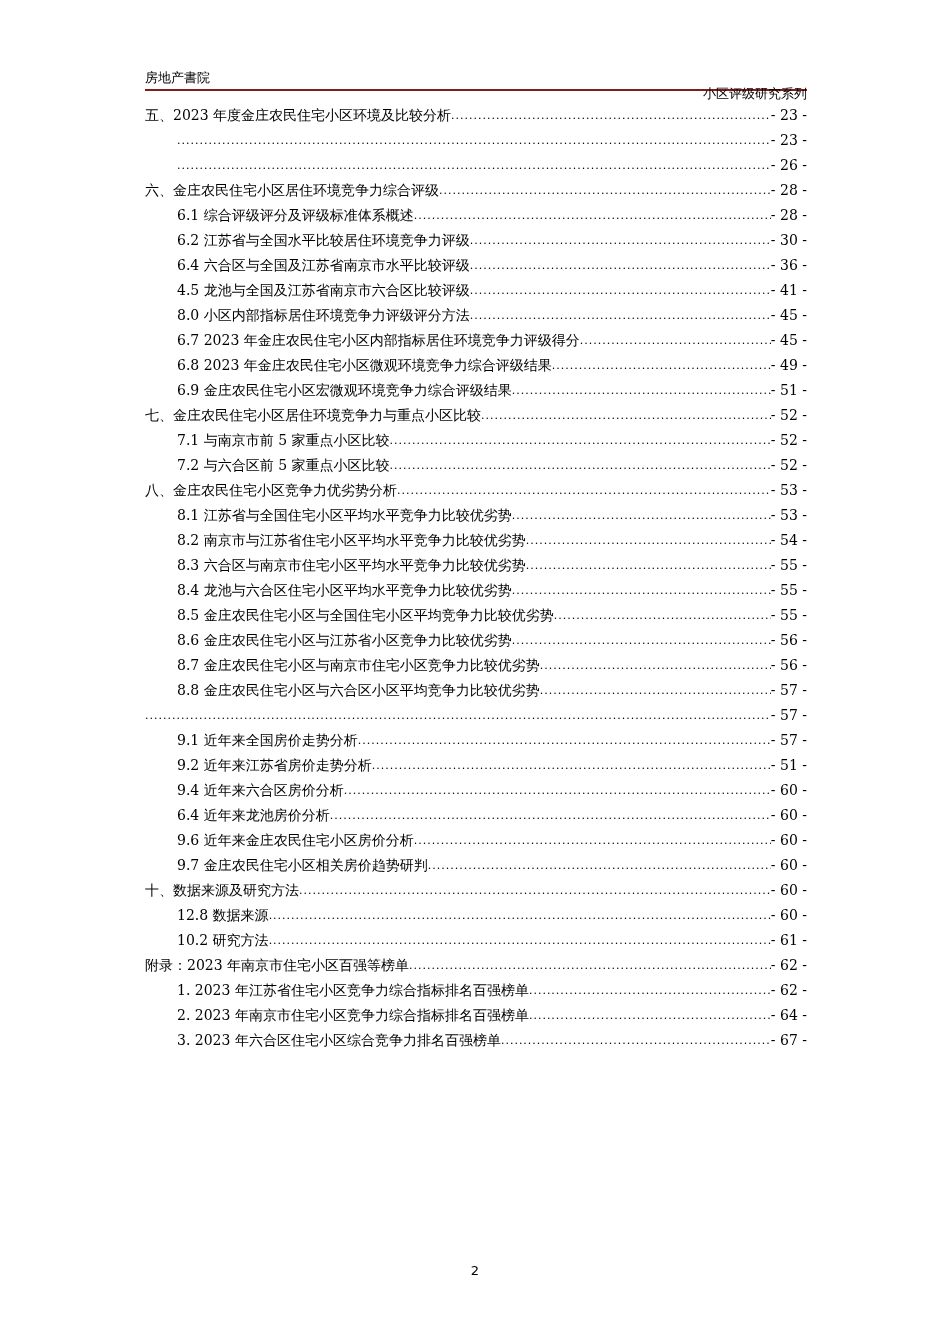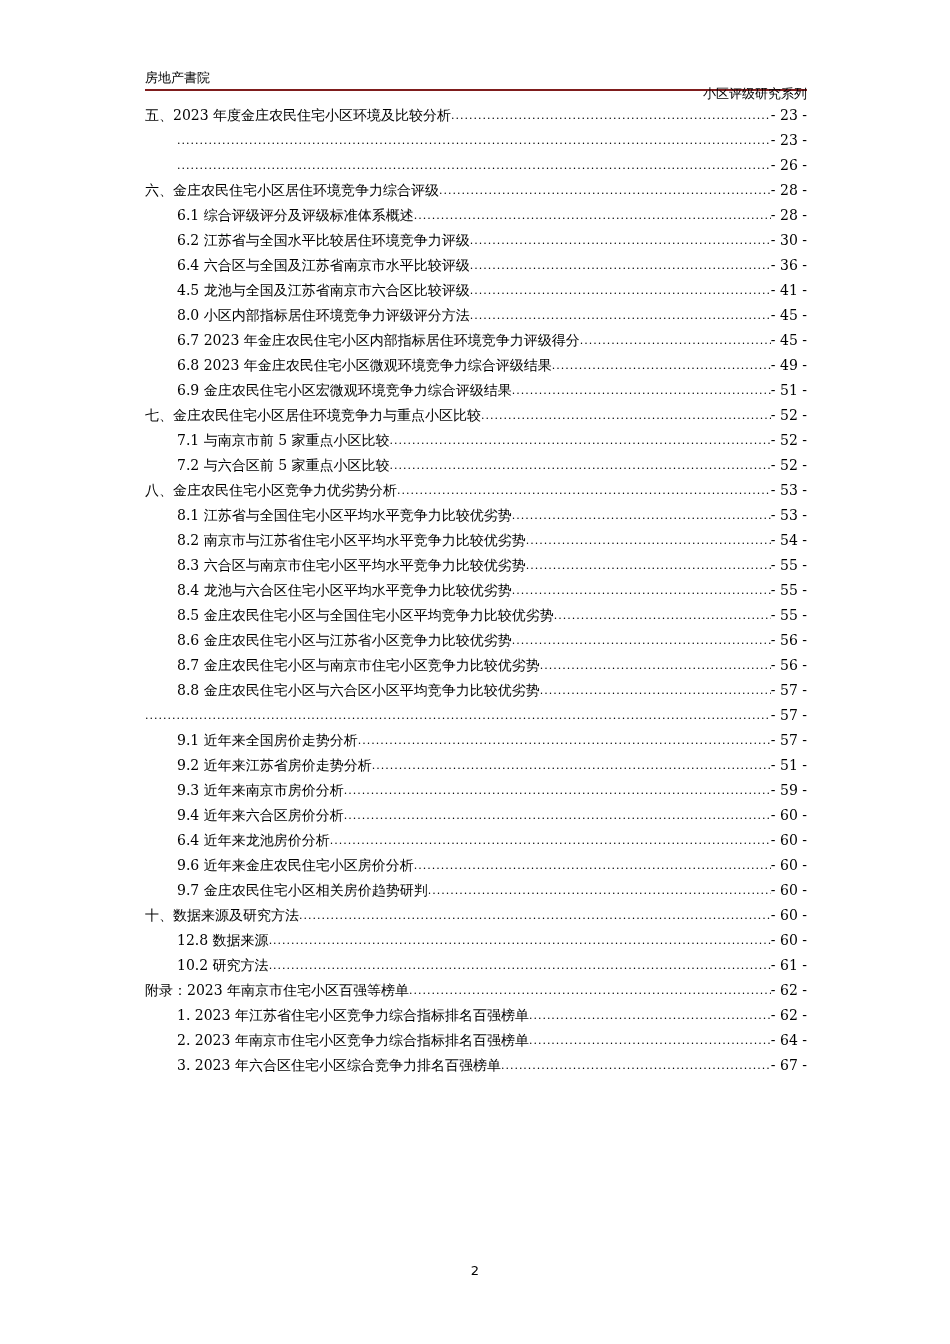--- a/index.html
+++ b/index.html
@@ -161,11 +161,6 @@
       <span class="p">- 51 -</span>
     </div>
     <div class="row l2">
-      <span class="t">9.3 近年来南京市房价分析</span>
-      <span class="dots"></span>
-      <span class="p">- 59 -</span>
-    </div>
-    <div class="row l2">
       <span class="t">9.4 近年来六合区房价分析</span>
       <span class="dots"></span>
       <span class="p">- 60 -</span>

